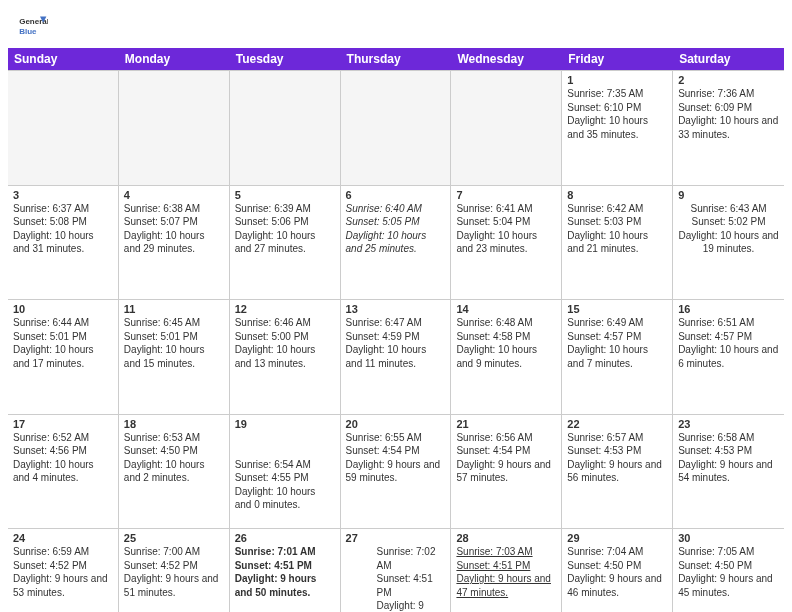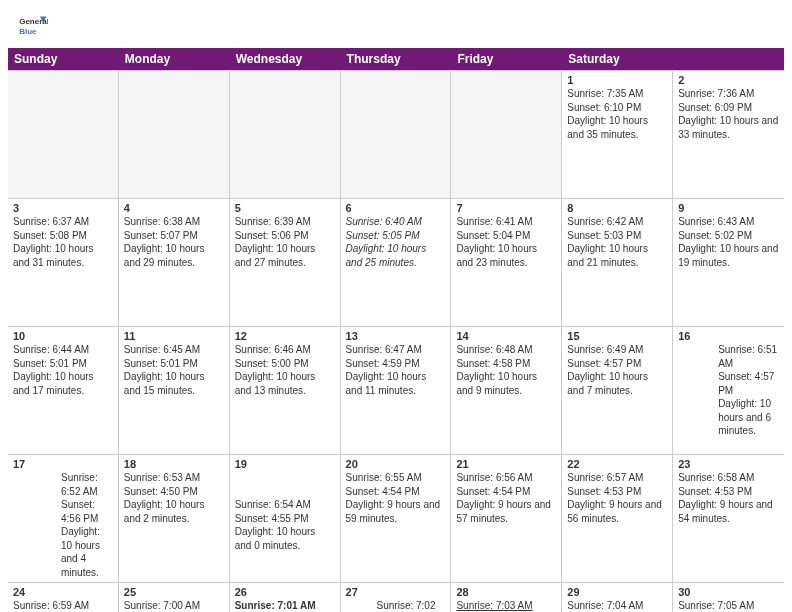--- a/index.html
+++ b/index.html
@@ -61,7 +61,7 @@
     .cal-header {
       display: grid;
       grid-template-columns: repeat(7, 1fr);
-      background: #701a75;
+      background: #6d28d9;
     }
     .cal-header-cell {
       color: #fff;

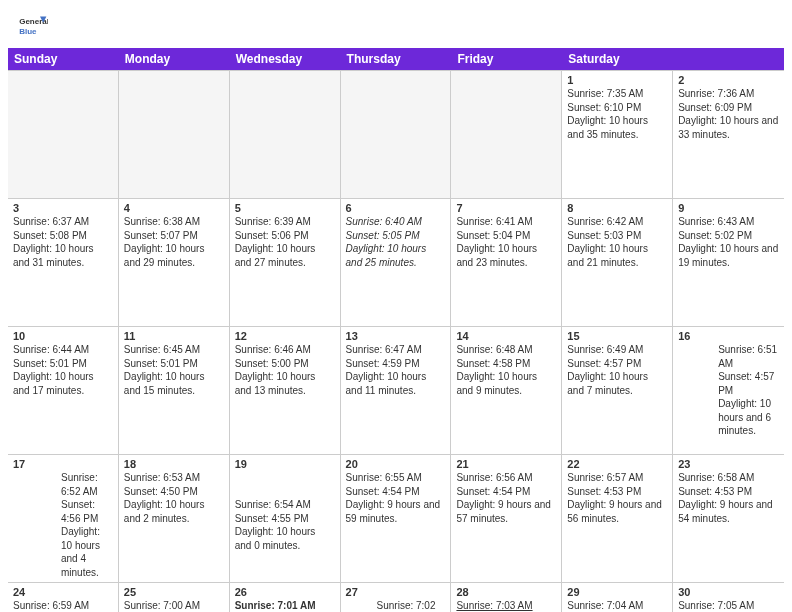--- a/index.html
+++ b/index.html
@@ -128,6 +128,7 @@
     <div class="cal-header" id="cal-header">
         <div class="cal-header-cell">Sunday</div>
         <div class="cal-header-cell">Monday</div>
+        <div class="cal-header-cell">Tuesday</div>
         <div class="cal-header-cell">Wednesday</div>
         <div class="cal-header-cell">Thursday</div>
         <div class="cal-header-cell">Friday</div>

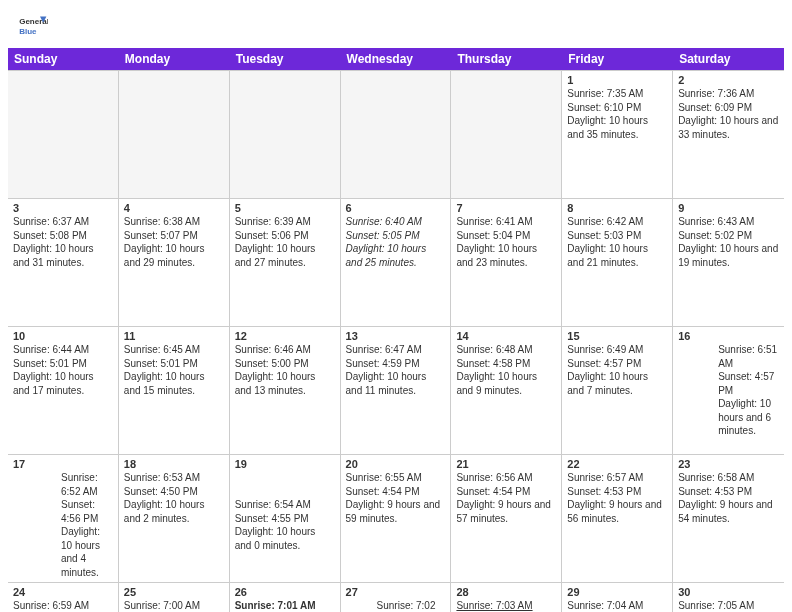--- a/index.html
+++ b/index.html
@@ -129,8 +129,8 @@
         <div class="cal-header-cell">Sunday</div>
         <div class="cal-header-cell">Monday</div>
         <div class="cal-header-cell">Tuesday</div>
+        <div class="cal-header-cell">Thursday</div>
         <div class="cal-header-cell">Wednesday</div>
-        <div class="cal-header-cell">Thursday</div>
         <div class="cal-header-cell">Friday</div>
         <div class="cal-header-cell">Saturday</div>
       </div>

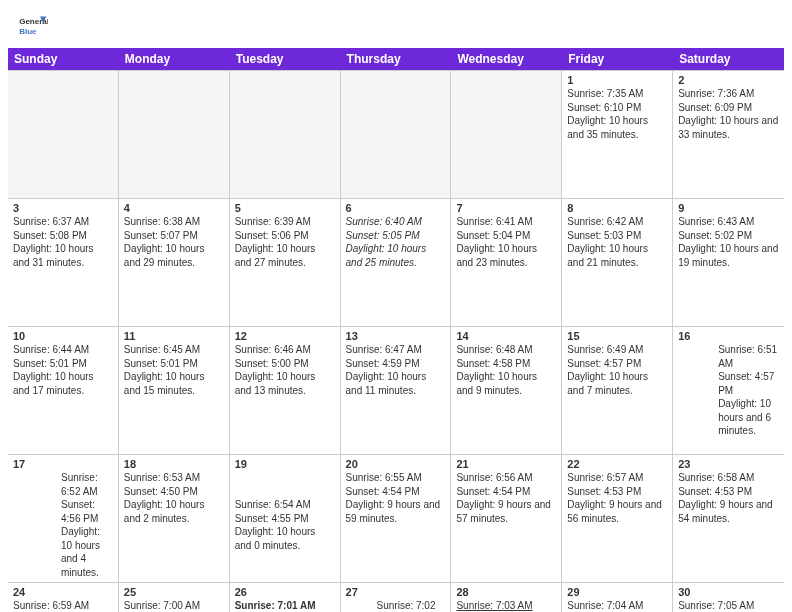--- a/index.html
+++ b/index.html
@@ -193,7 +193,7 @@
           </div>
           <div class="cal-cell">
             <div class="day-num">9</div>
-            <div class="day-info" style="white-space: pre-line;">Sunrise: 6:43 AM
+            <div class="day-info" style="white-space: pre-line; text-align: center;">Sunrise: 6:43 AM
 Sunset: 5:02 PM
 Daylight: 10 hours and 19 minutes.</div>
           </div>

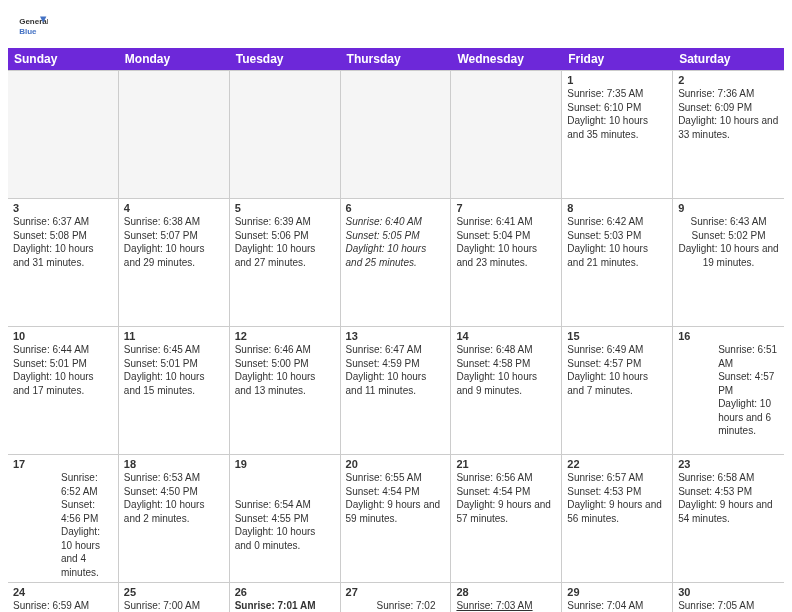--- a/index.html
+++ b/index.html
@@ -237,7 +237,7 @@
           </div>
           <div class="cal-cell">
             <div class="day-num">16</div>
-            <div class="day-info" style="white-space: pre-line; margin-left: 40px;">Sunrise: 6:51 AM
+            <div class="day-info" style="white-space: pre-line;">Sunrise: 6:51 AM
 Sunset: 4:57 PM
 Daylight: 10 hours and 6 minutes.</div>
           </div>

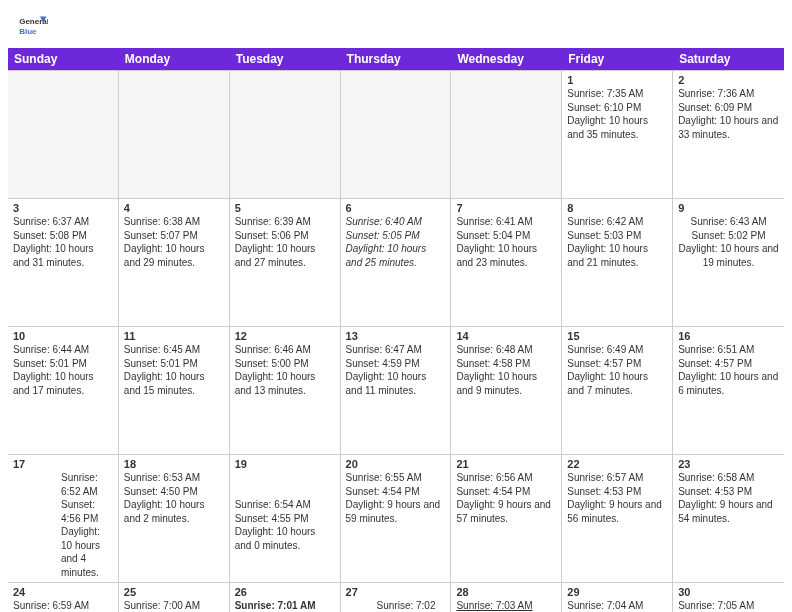--- a/index.html
+++ b/index.html
@@ -245,7 +245,7 @@
         <div class="cal-row">
           <div class="cal-cell">
             <div class="day-num">17</div>
-            <div class="day-info" style="white-space: pre-line; margin-left: 48px;">Sunrise: 6:52 AM
+            <div class="day-info" style="white-space: pre-line;">Sunrise: 6:52 AM
 Sunset: 4:56 PM
 Daylight: 10 hours and 4 minutes.</div>
           </div>

